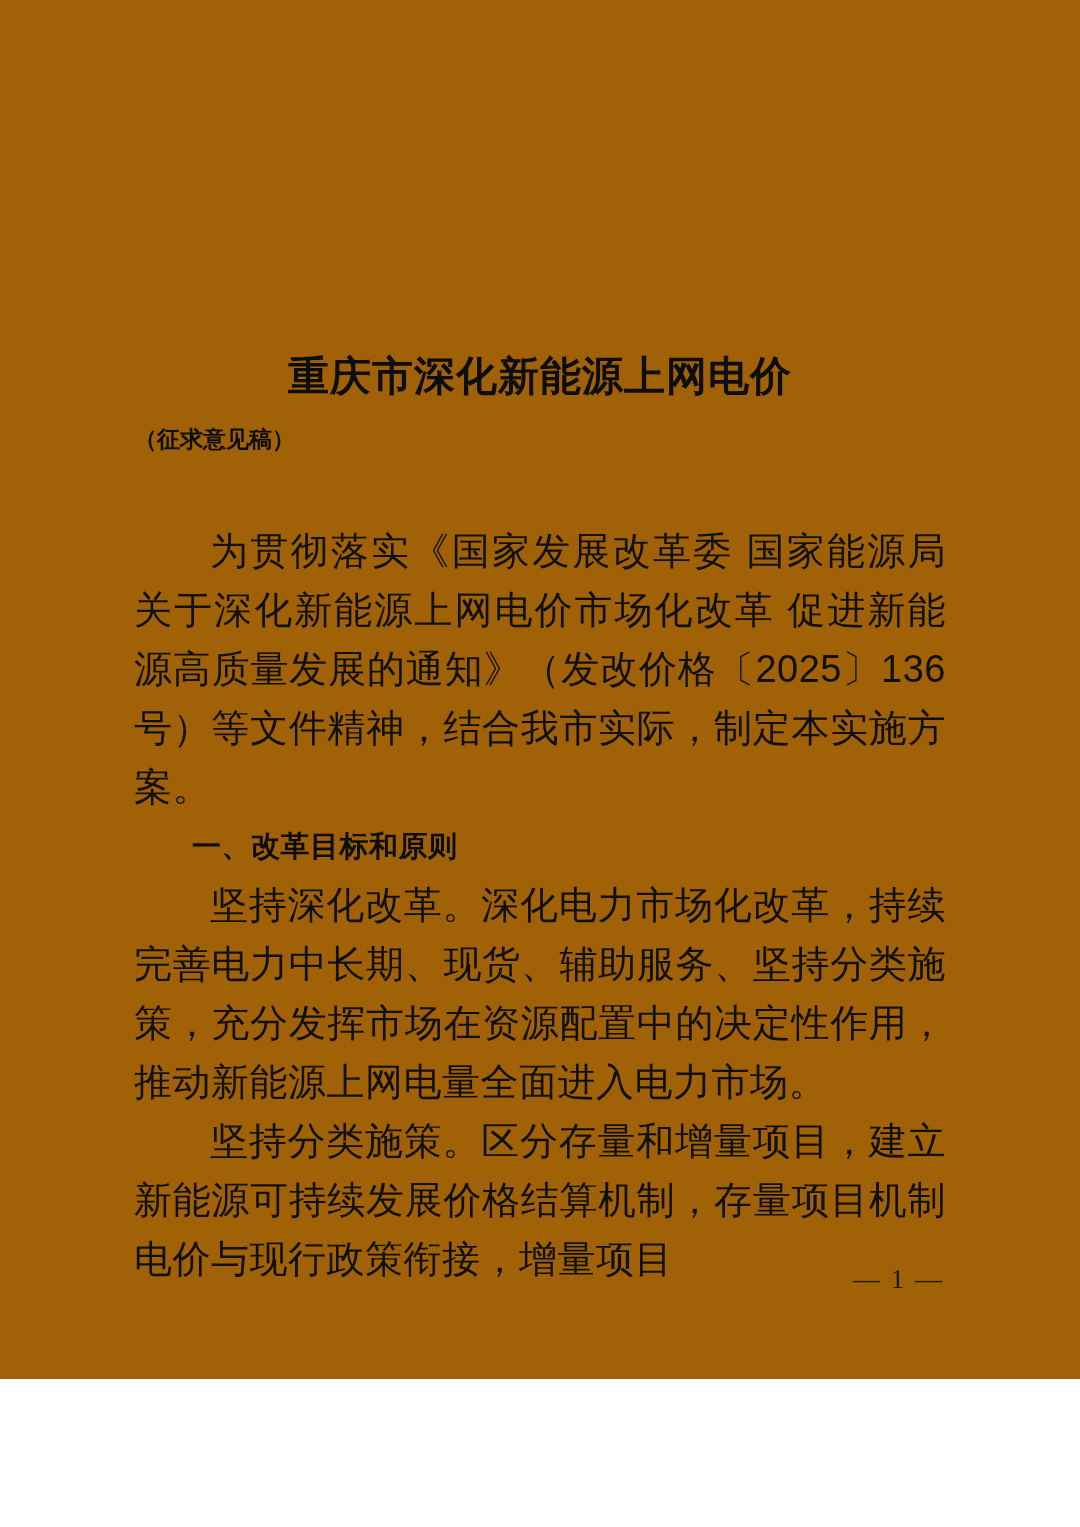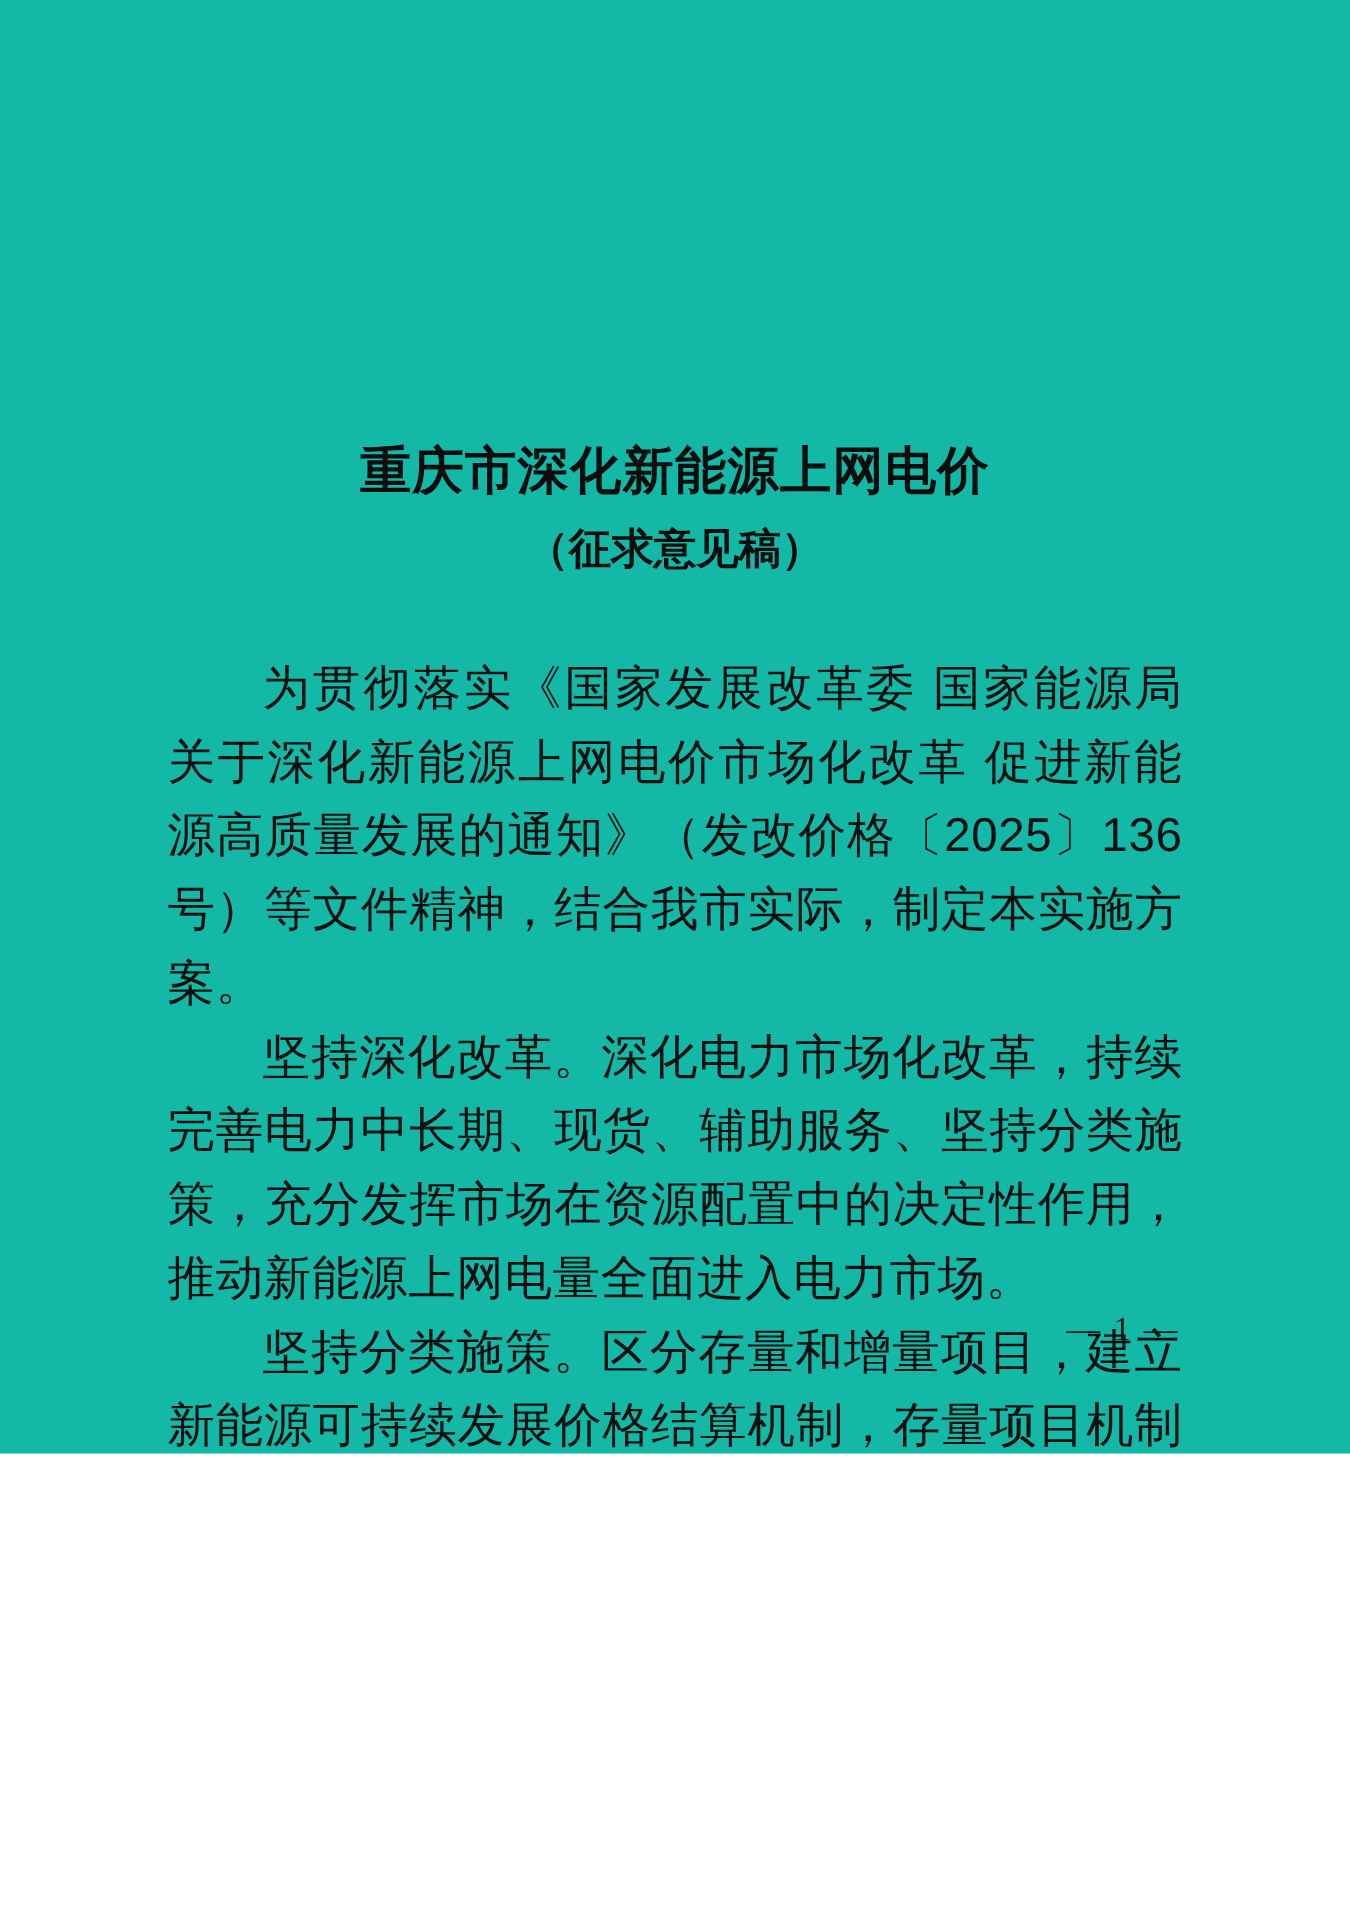--- a/index.html
+++ b/index.html
@@ -11,9 +11,9 @@
     .page {
       position: relative;
       width: 1080px;
-      height: 1163px;
+      height: 1379px;
       margin: 0 auto;
-      background: #14b8a6;
+      background: #a16207;
       overflow: hidden;
       color: #101010;
       font-family: "Liberation Sans", "DejaVu Sans", sans-serif;

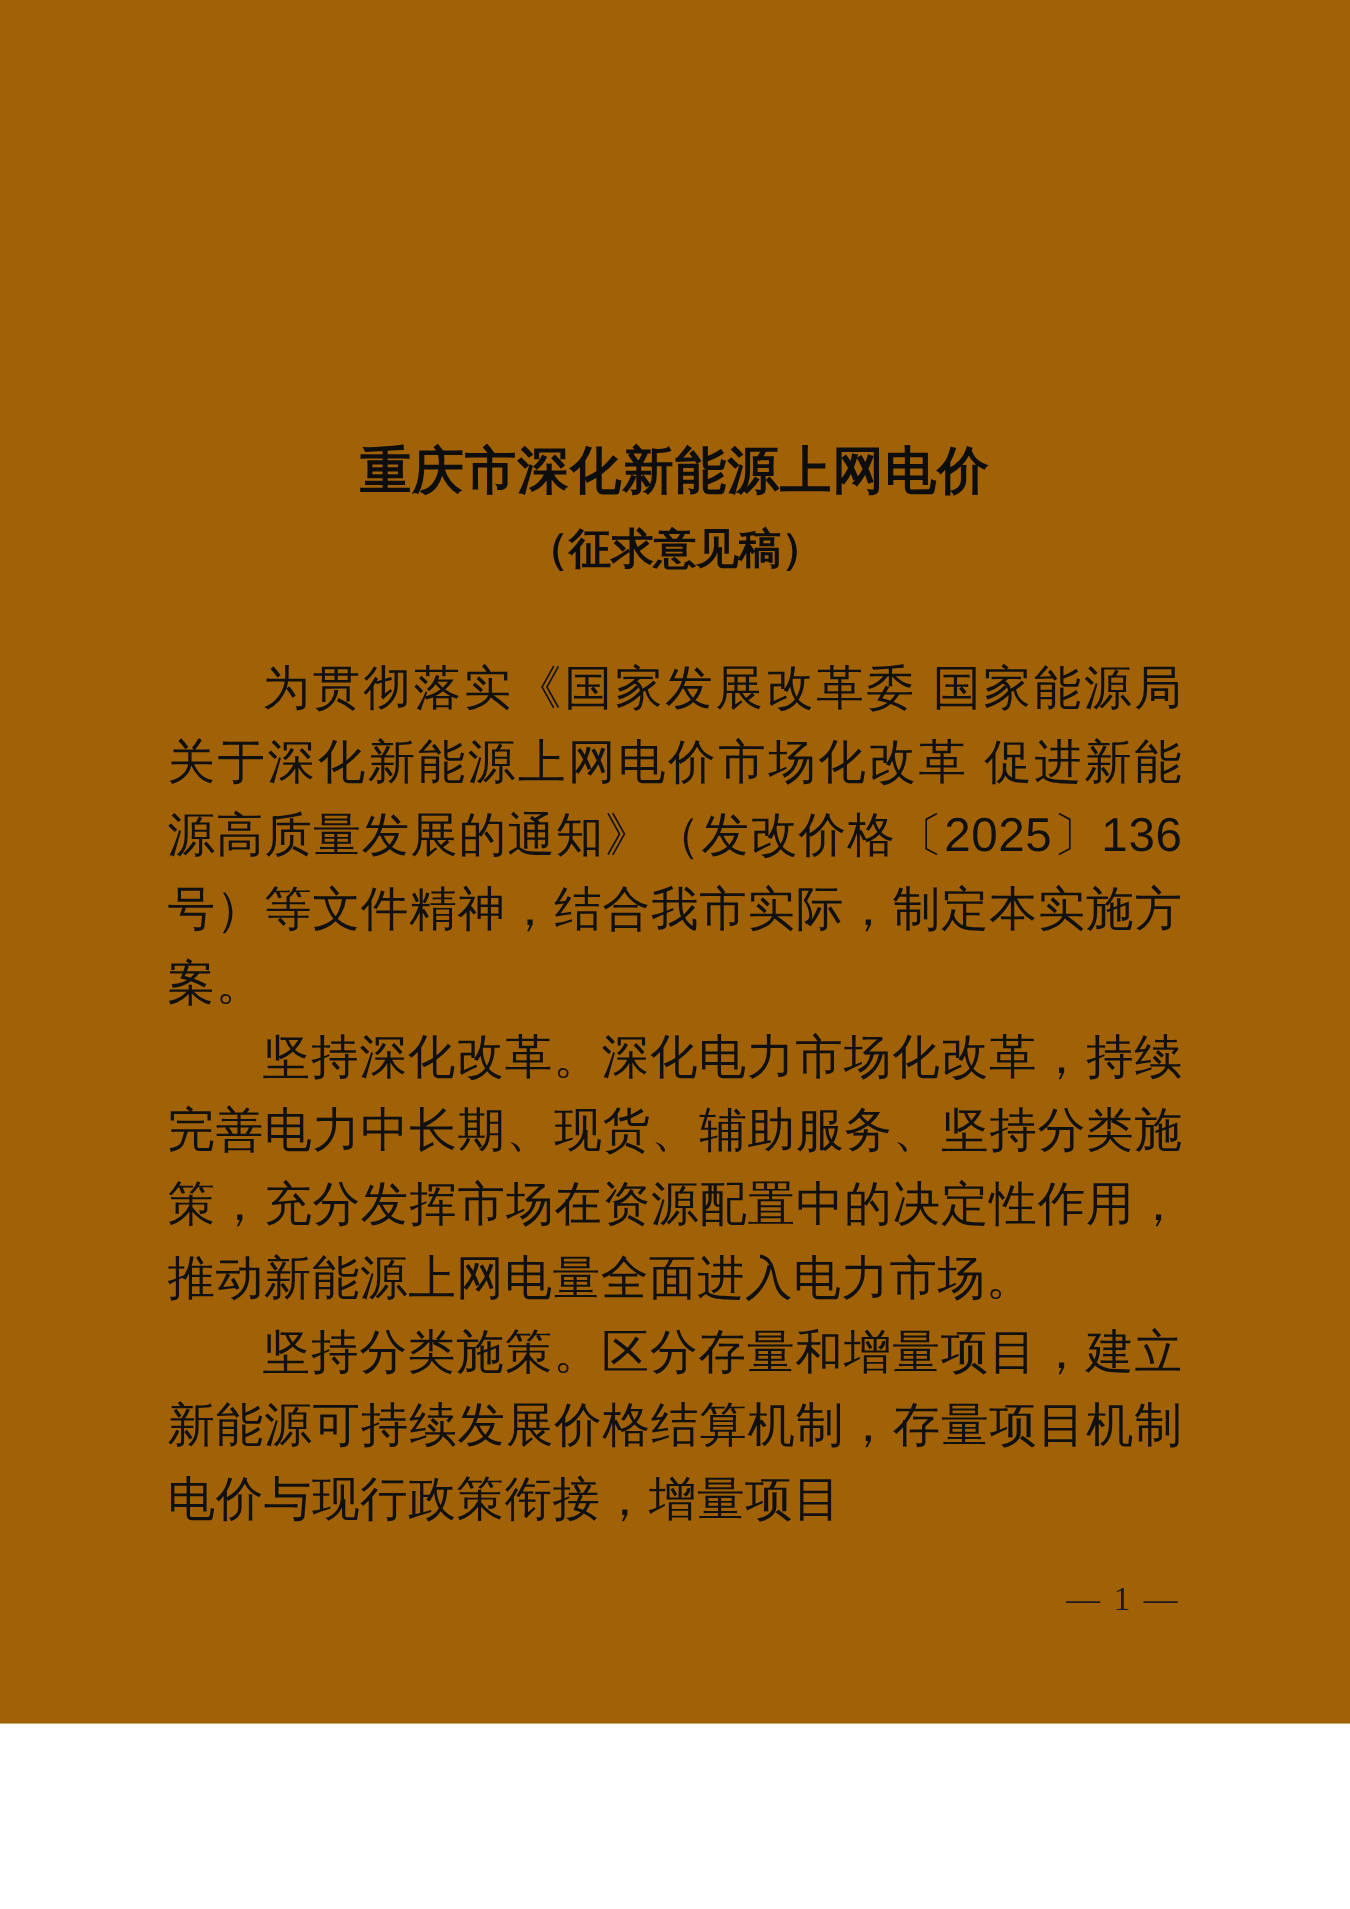--- a/index.html
+++ b/index.html
@@ -36,8 +36,7 @@
     }
 
     .doc-subtitle {
-      text-align: center;
-      font-size: 34px;
+      font-size: 23px;
       line-height: 44px;
       font-weight: 600;
       margin-top: 10px;

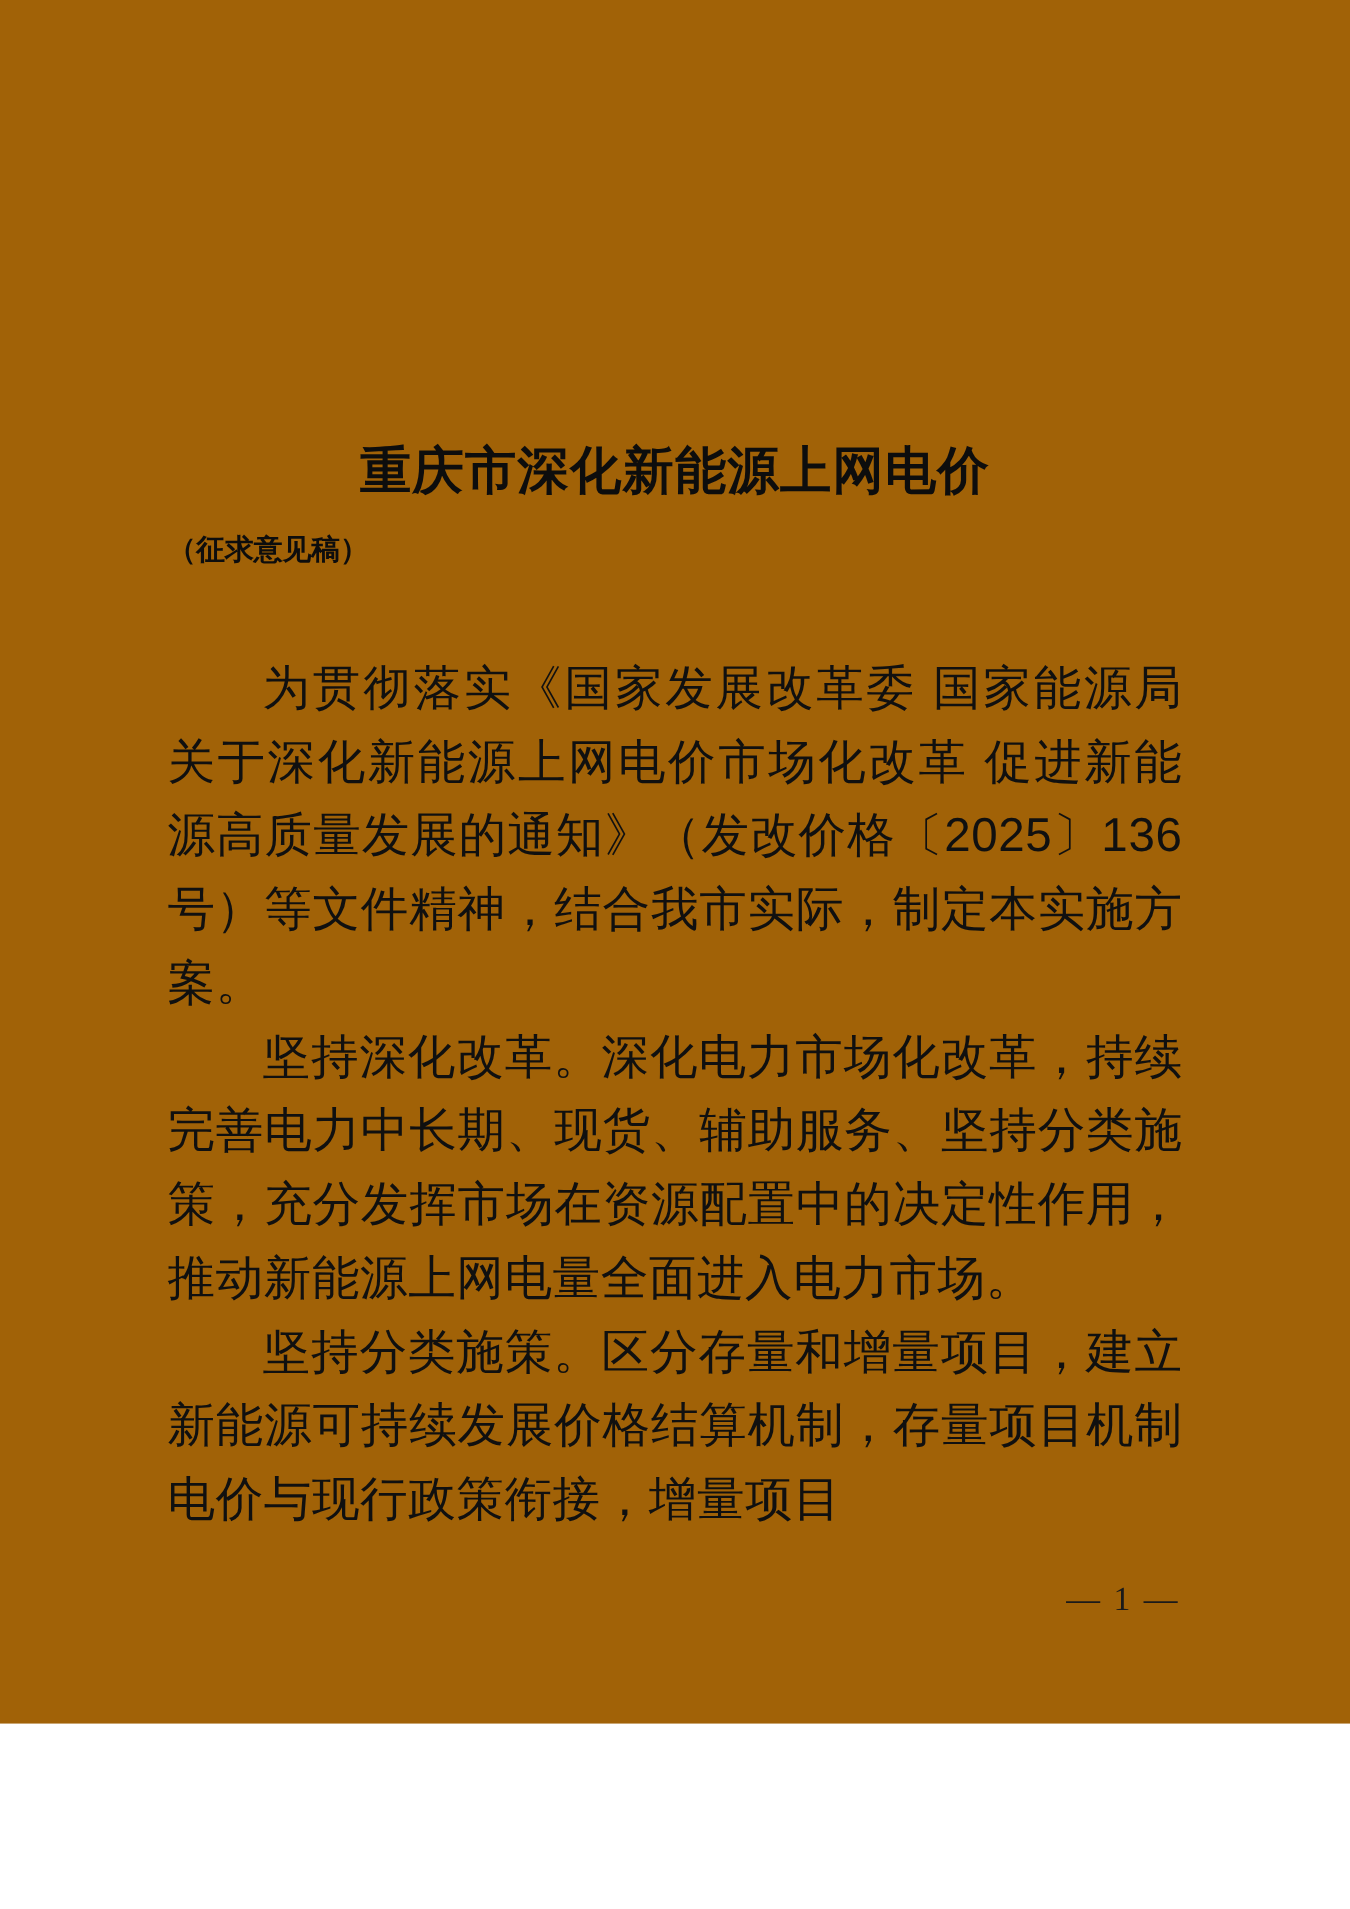--- a/index.html
+++ b/index.html
@@ -90,6 +90,7 @@
     <div class="body-text">
       <p class="para">为贯彻落实《国家发展改革委 国家能源局关于深化新能源上网电价市场化改革 促进新能源高质量发展的通知》（发改价格〔2025〕136 号）等文件精神，结合我市实际，制定本实施方案。</p>
 
+      <p class="section-heading">一、改革目标和原则</p>
 
 
       <p class="para">坚持深化改革。深化电力市场化改革，持续完善电力中长期、现货、辅助服务、坚持分类施策，充分发挥市场在资源配置中的决定性作用，推动新能源上网电量全面进入电力市场。</p>

